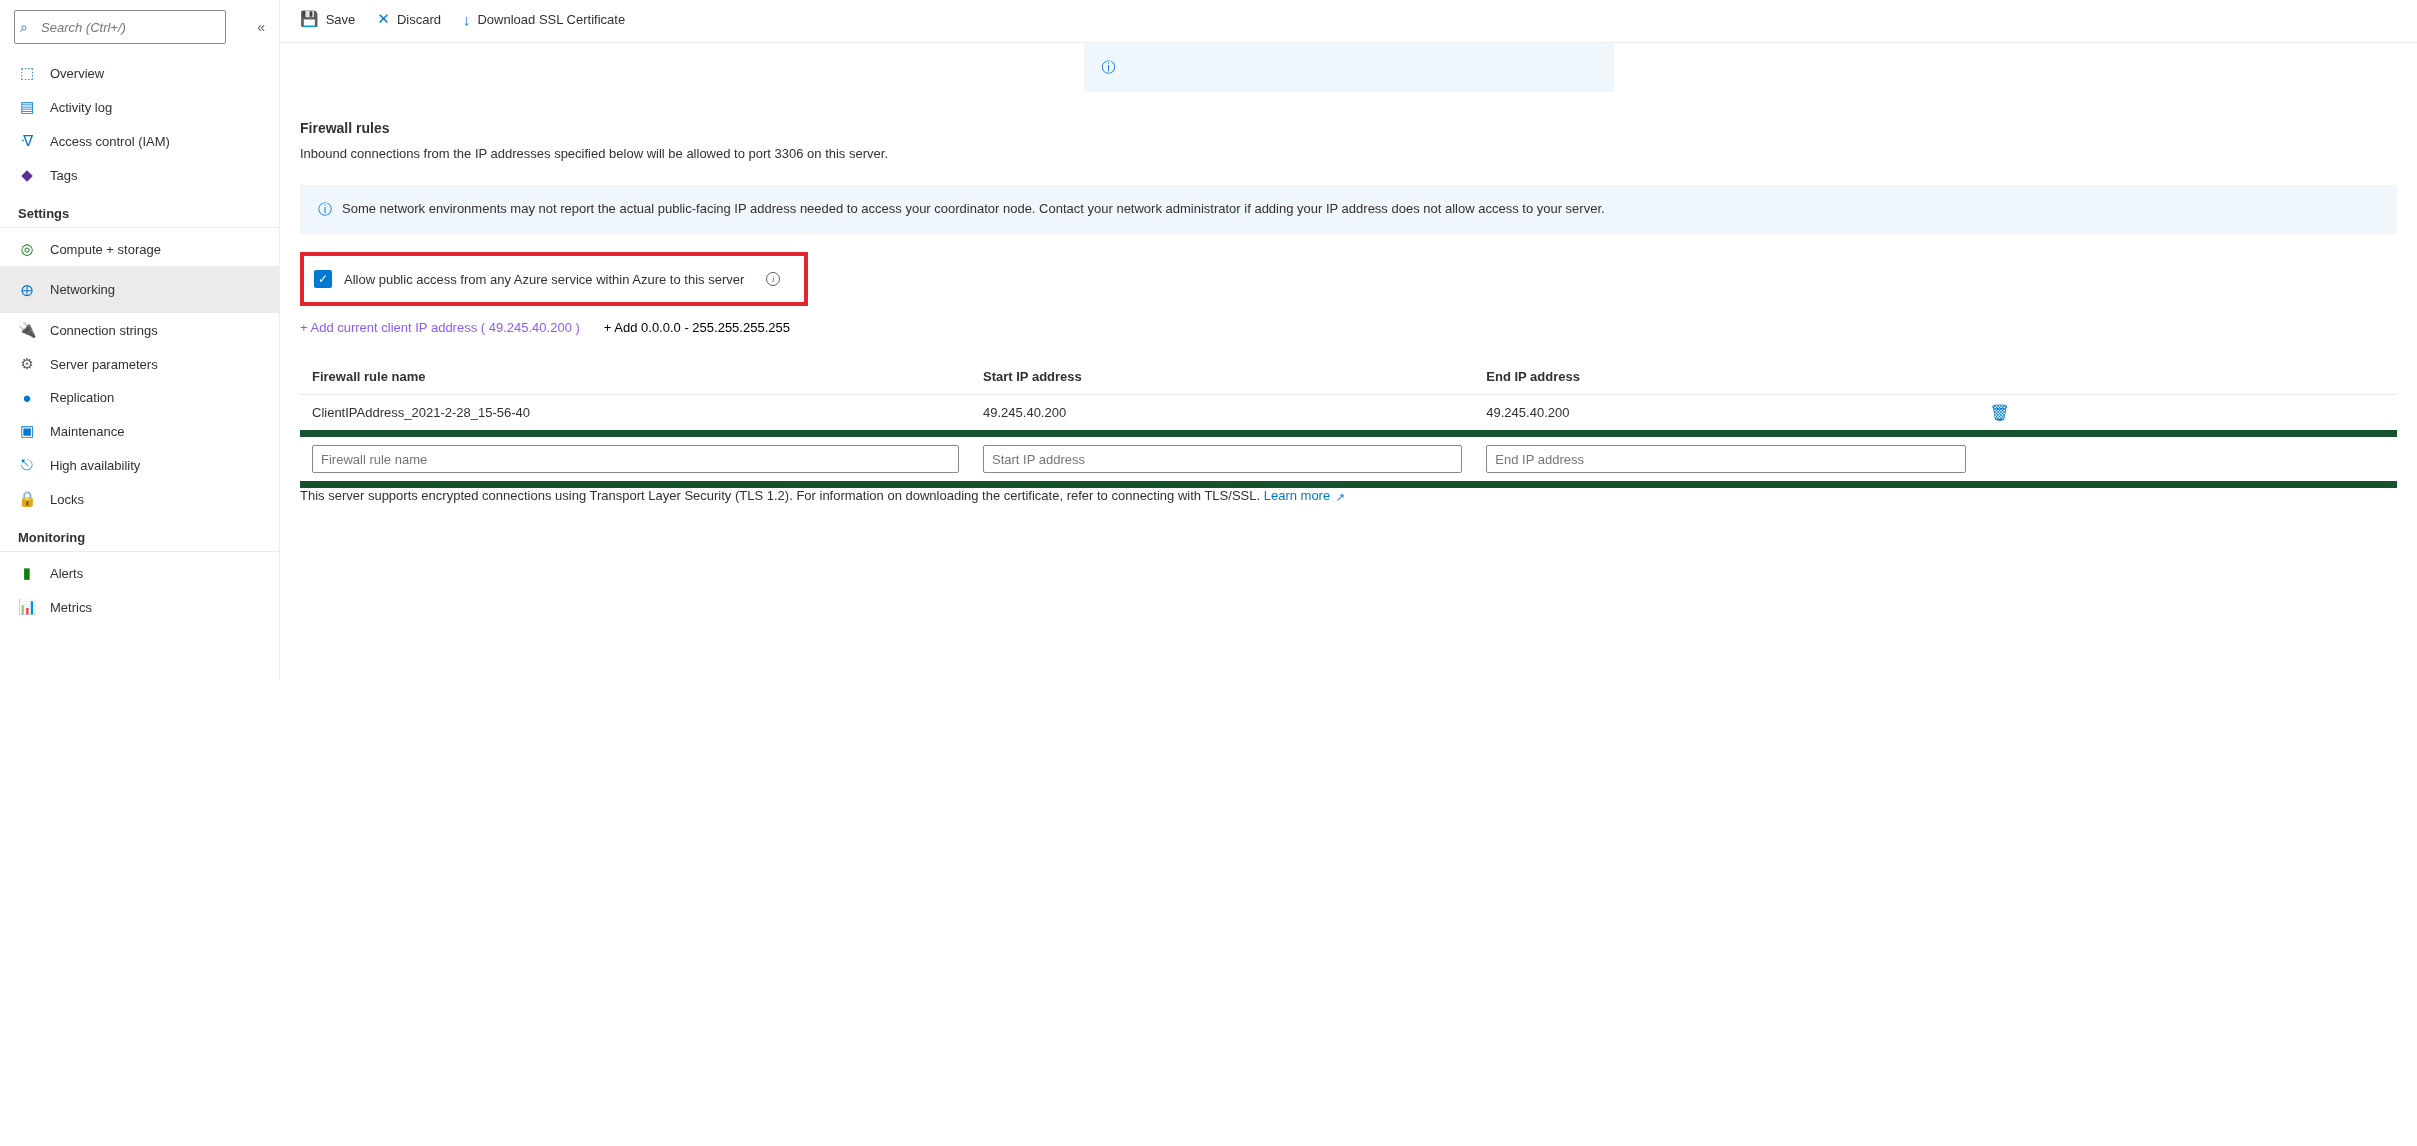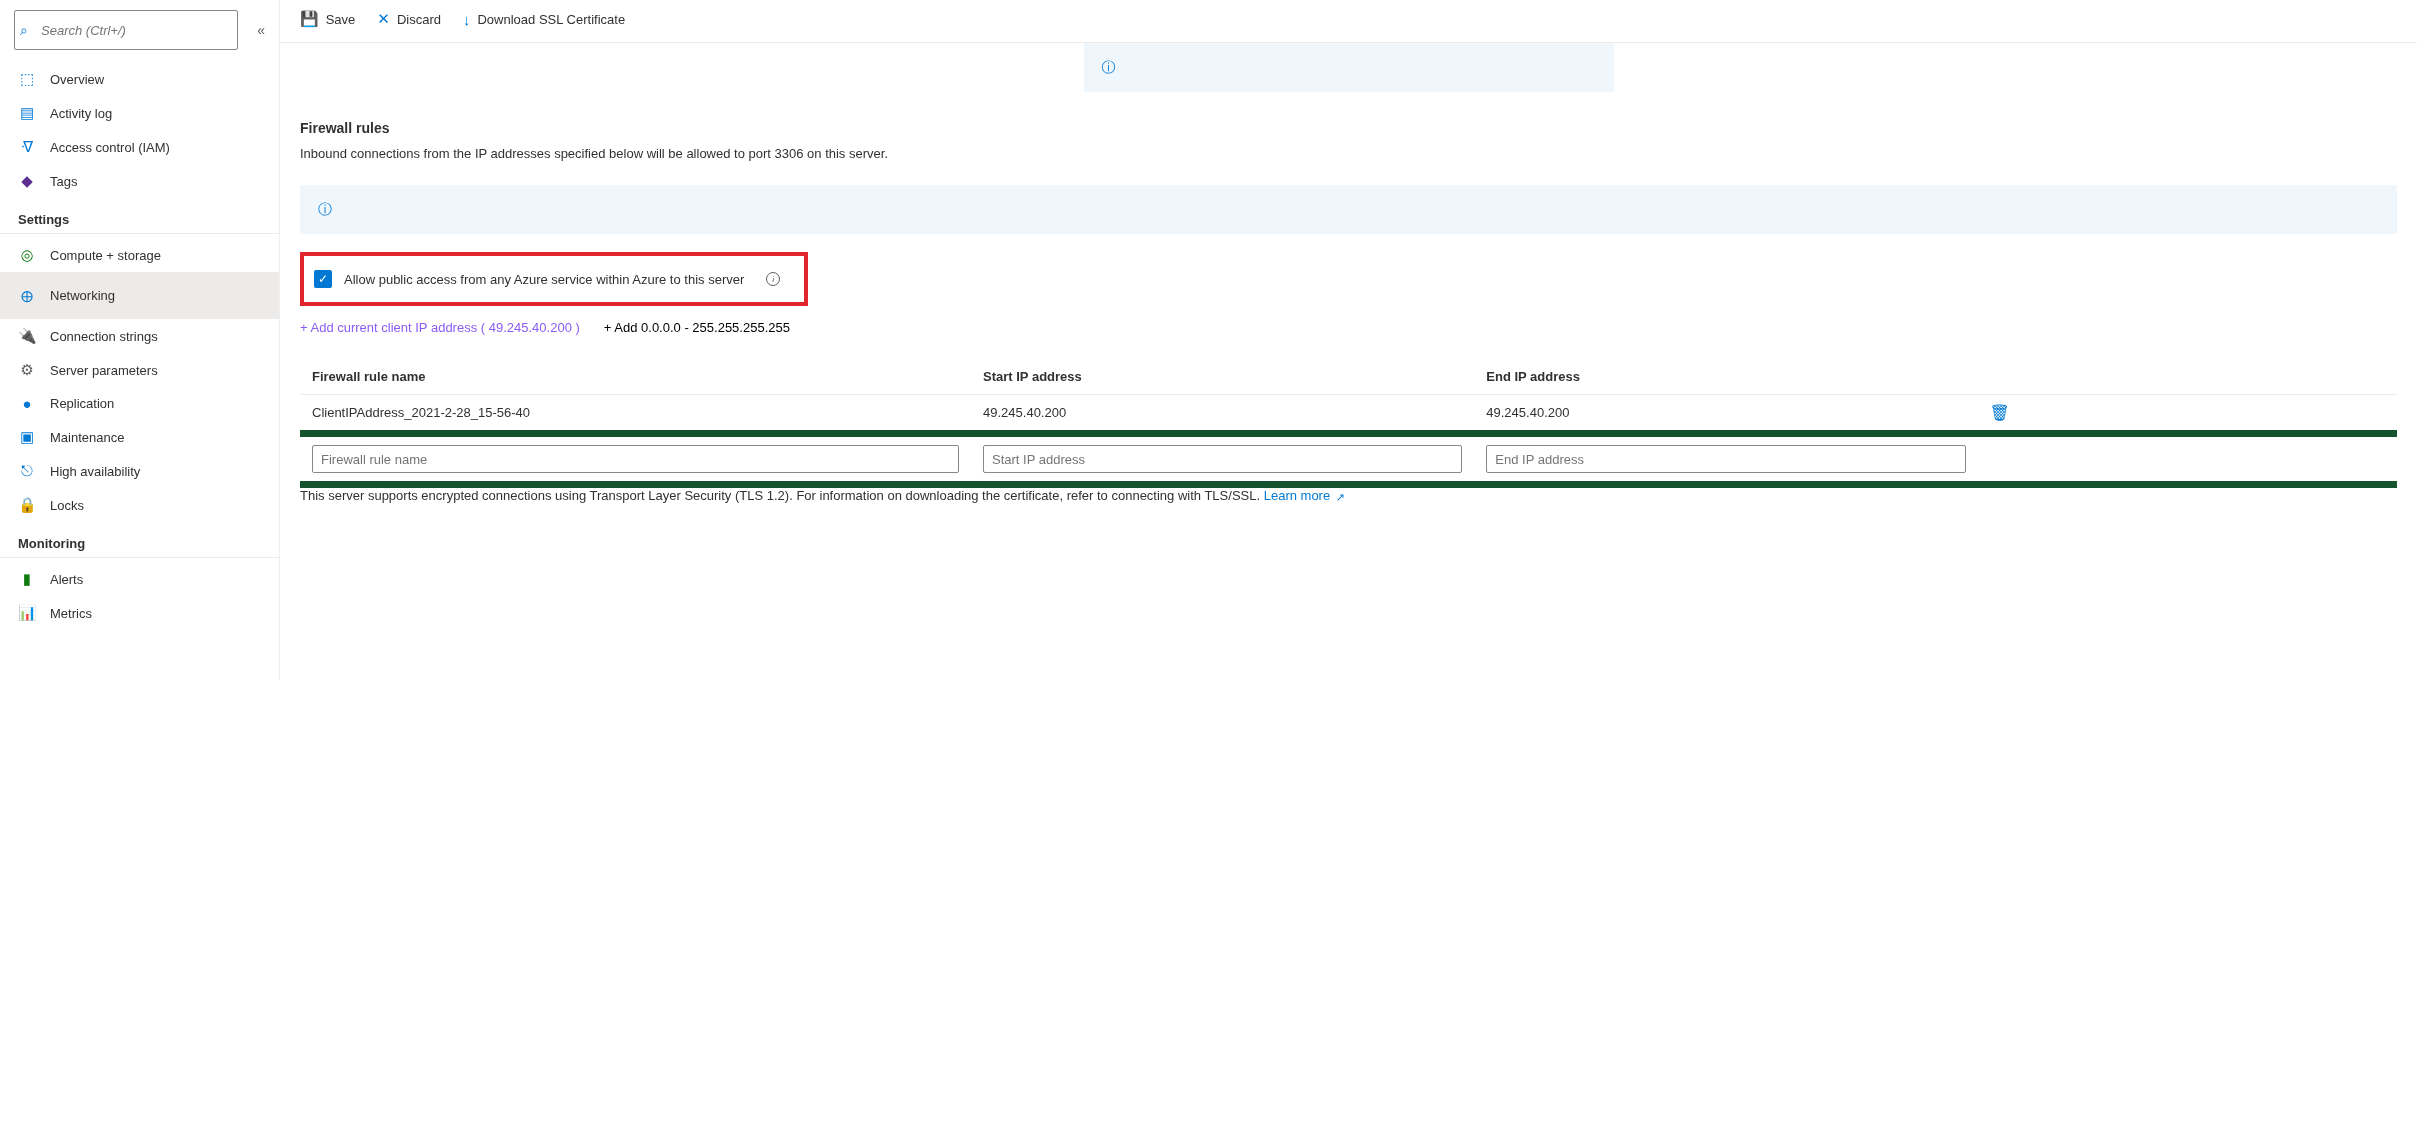--- a/index.html
+++ b/index.html
@@ -8,7 +8,7 @@
   
   .sidebar { width: 280px; border-right: 1px solid #eee; display: flex; flex-direction: column; position: relative; }
   .search-wrap { padding: 10px 14px 12px; display: flex; align-items: center; gap: 10px; }
-  .search-input { flex: 1; height: 40px; border: 1px solid #8a8886; border-radius: 2px; padding: 0 18px 0 26px; font-size: 13px; font-style: italic; color: #605e5c; background: #fff; }
+  .search-input { flex: 1; height: 34px; border: 1px solid #8a8886; border-radius: 2px; padding: 0 6px 0 26px; font-size: 13px; font-style: italic; color: #605e5c; background: #fff; }
   .search-field { position: relative; flex: 1; }
   .search-field .s-icon { position: absolute; left: 6px; top: 50%; transform: translateY(-50%); color: #0078d4; font-size: 14px; }
   .collapse-btn { color: #605e5c; font-size: 14px; cursor: pointer; }

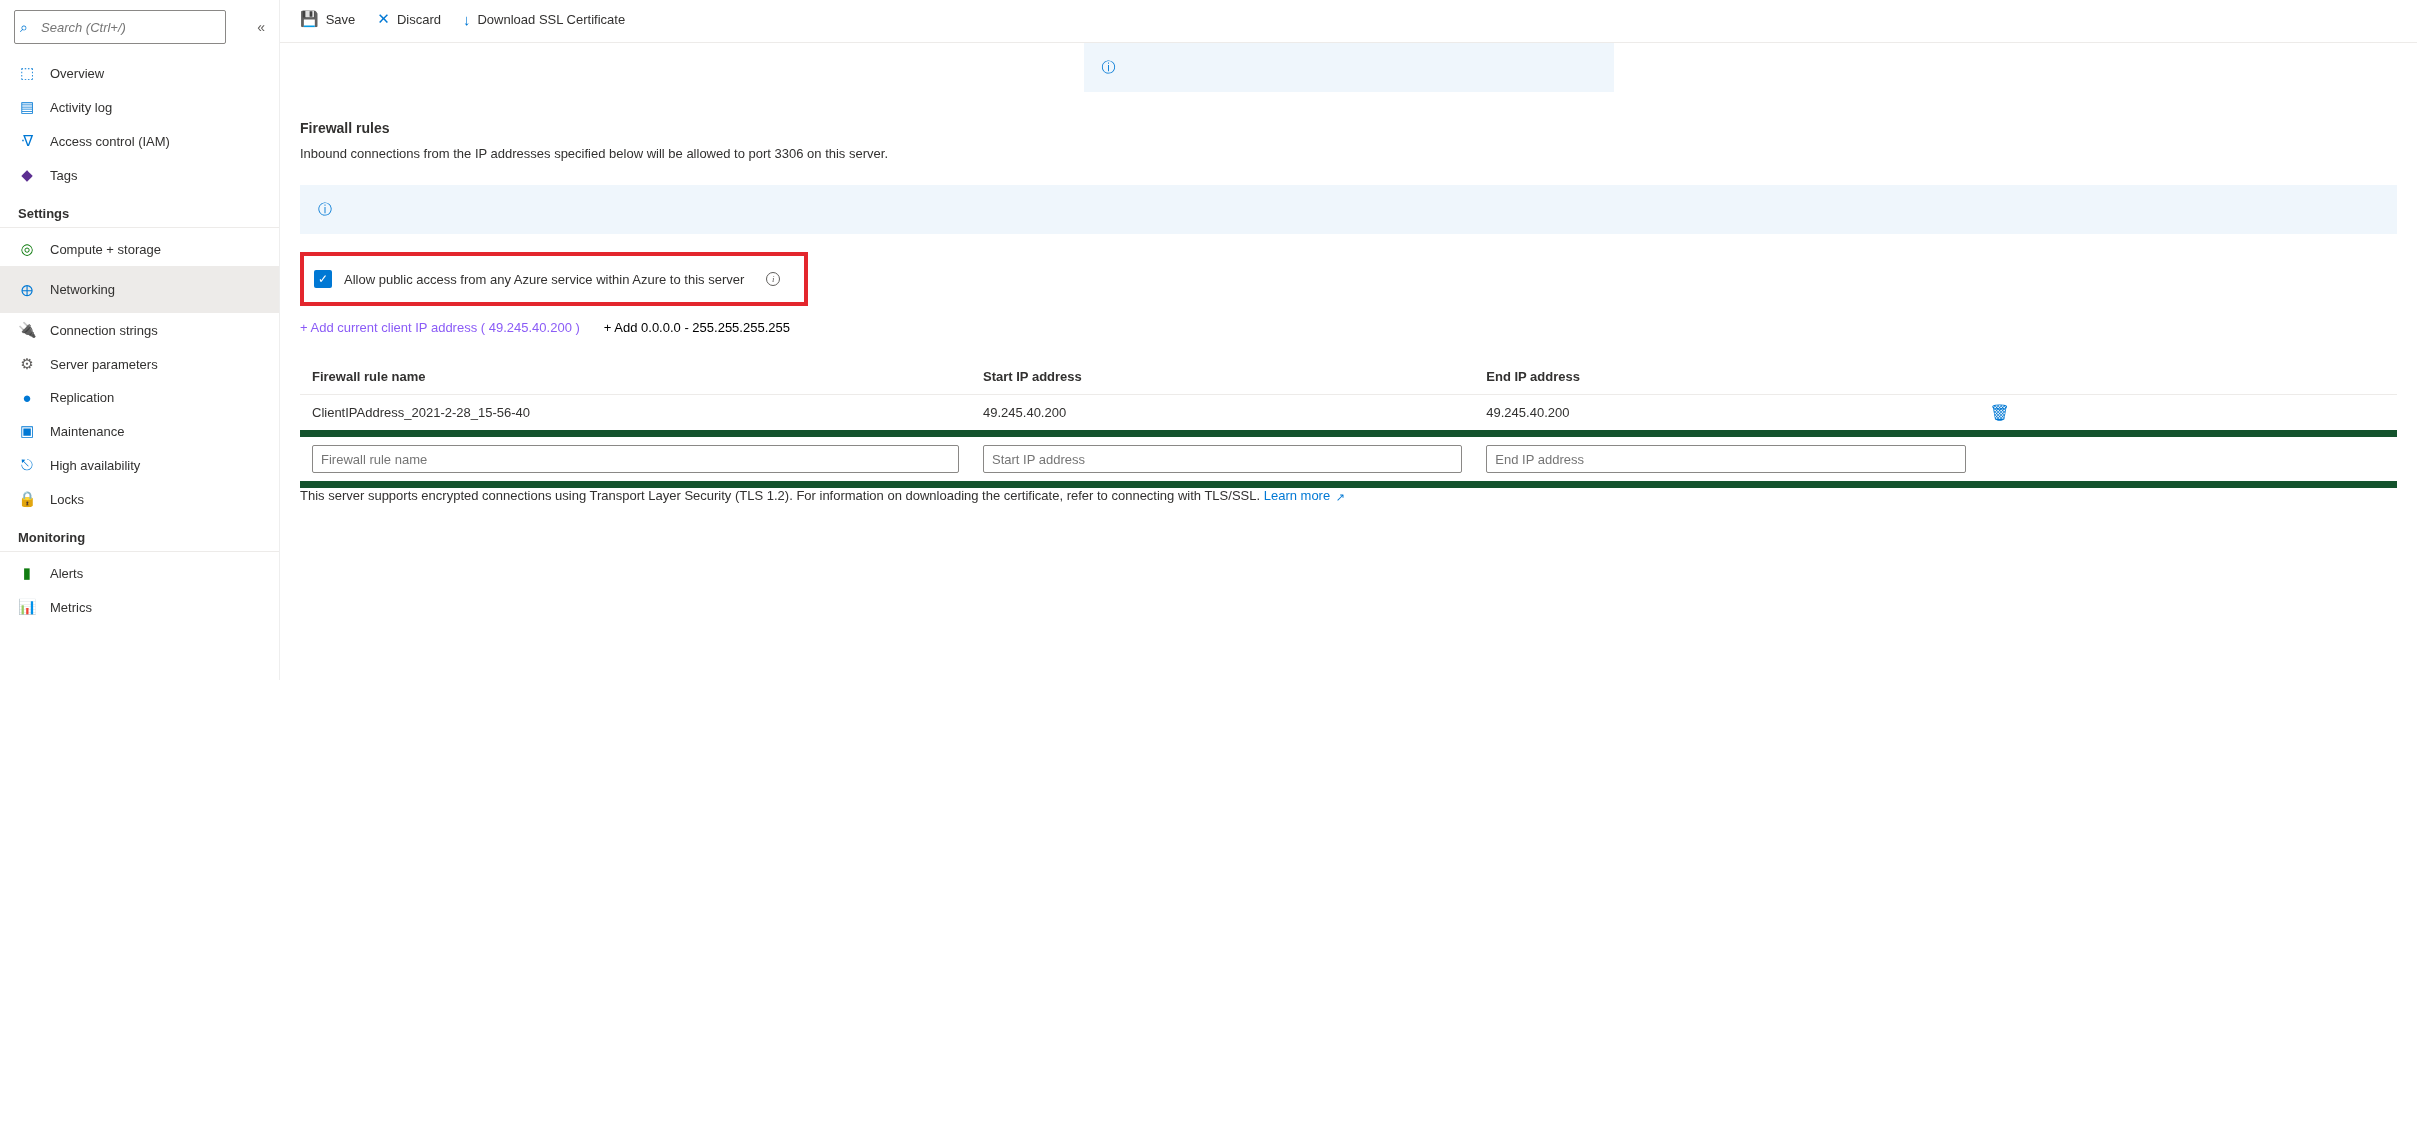--- a/index.html
+++ b/index.html
@@ -154,6 +154,7 @@
 
       <div class="info-box wide">
         <span class="info-icon">ⓘ</span>
+        <div>Some network environments may not report the actual public-facing IP address needed to access your coordinator node. Contact your network administrator if adding your IP address does not allow access to your server.</div>
       </div>
 
       <div class="highlight-row">

